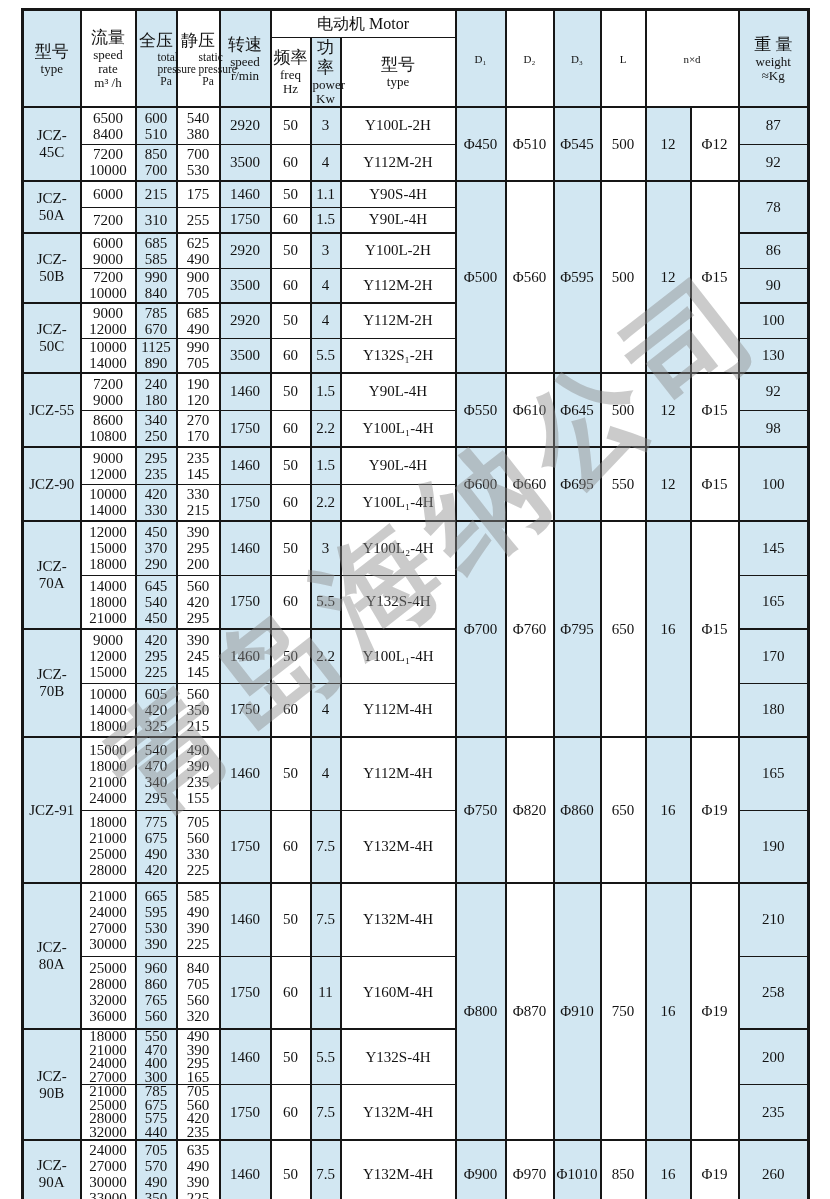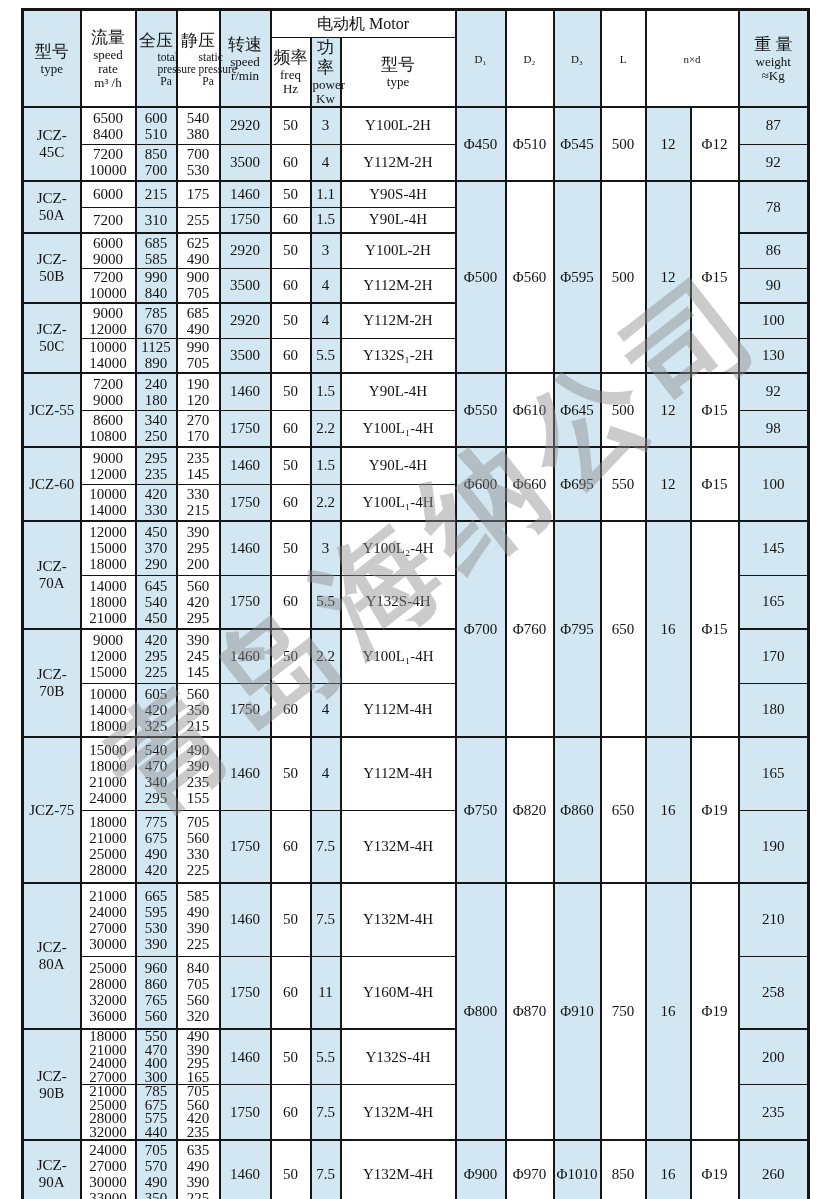--- a/index.html
+++ b/index.html
@@ -274,7 +274,7 @@
   </tr>
 
   <tr class="gs h37">
-    <td class="blue" rowspan="2">JCZ-60</td>
+    <td class="blue" rowspan="2">JCZ-90</td>
     <td class="v">9000
 12000</td>
     <td class="v blue">295

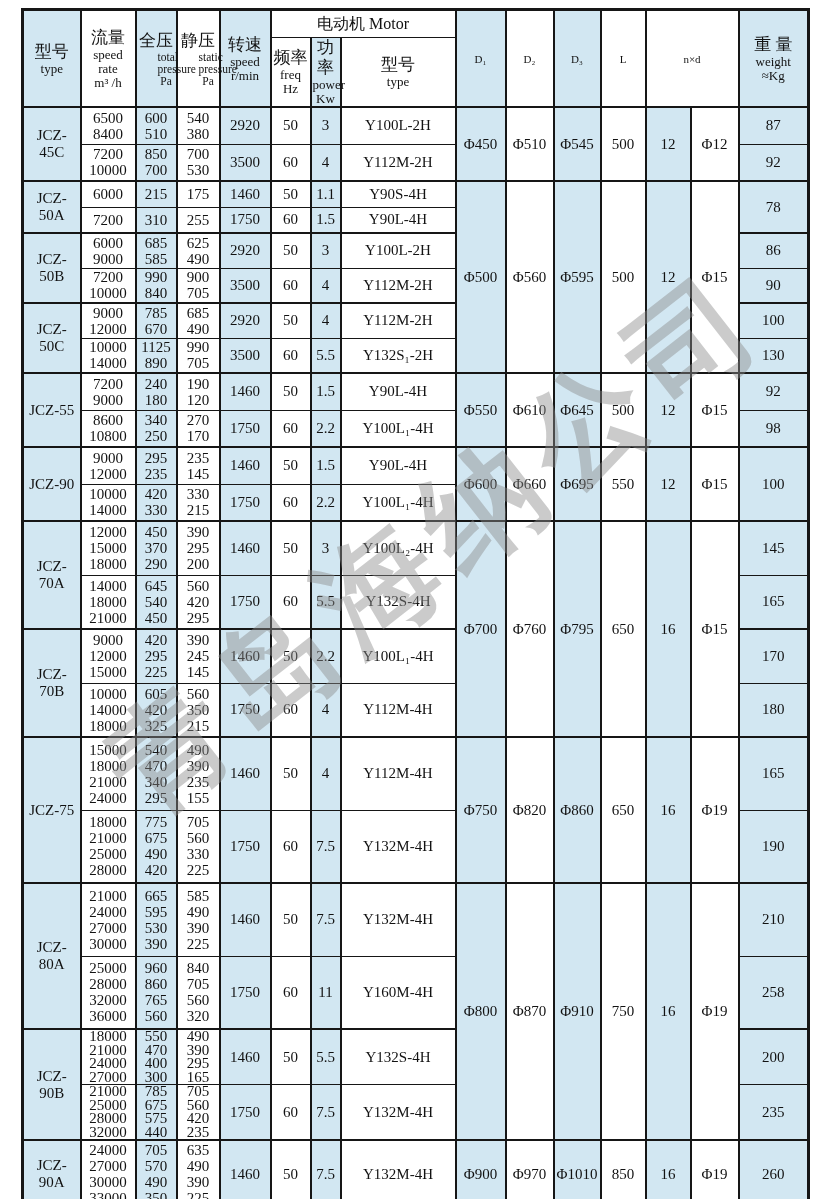--- a/index.html
+++ b/index.html
@@ -381,7 +381,7 @@
   </tr>
 
   <tr class="gs h73">
-    <td class="blue" rowspan="2">JCZ-75</td>
+    <td class="blue" rowspan="2">JCZ-91</td>
     <td class="v">15000
 18000
 21000

